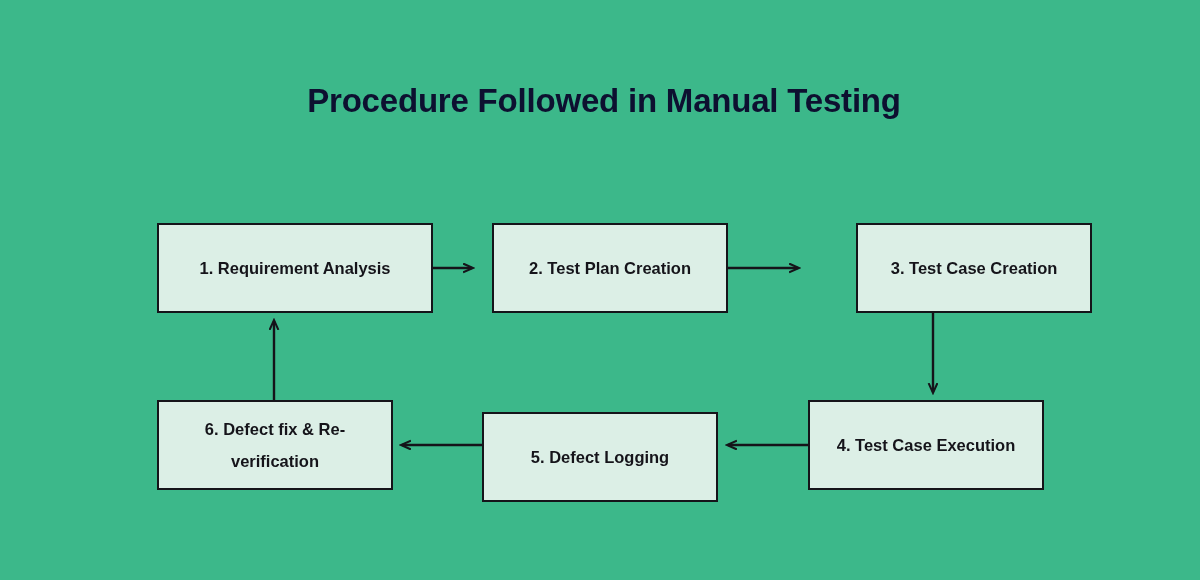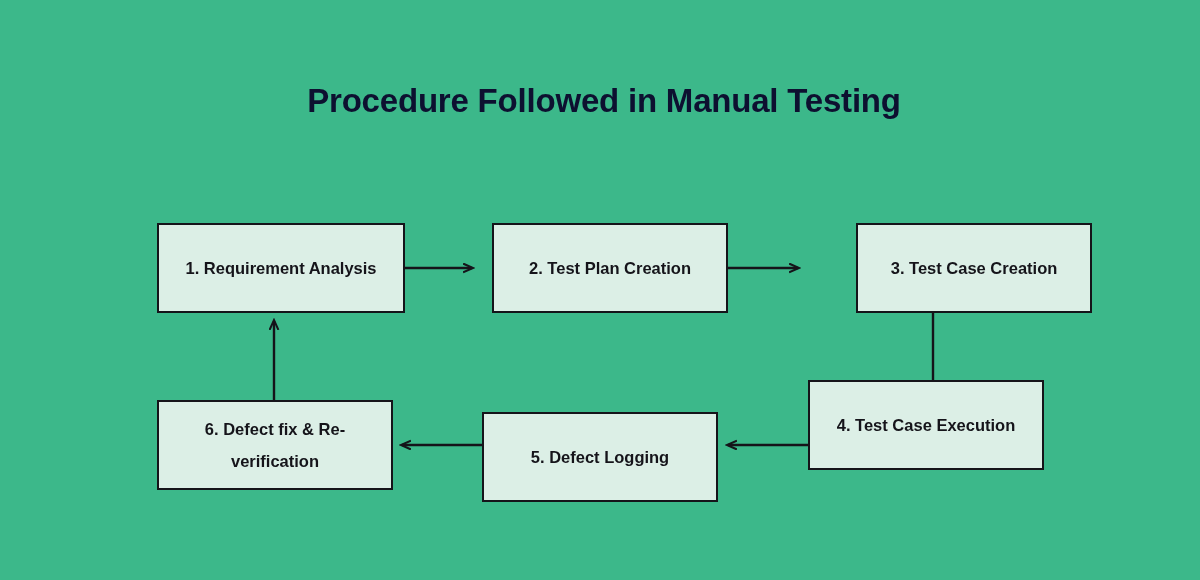--- a/index.html
+++ b/index.html
@@ -98,7 +98,7 @@
     </g>
   </svg>
 
-  <div class="node" style="left:157px; top:223px; width:248px; height:90px;">
+  <div class="node" style="left:157px; top:223px; width:276px; height:90px;">
     <span class="node-label">1. Requirement Analysis</span>
   </div>
 

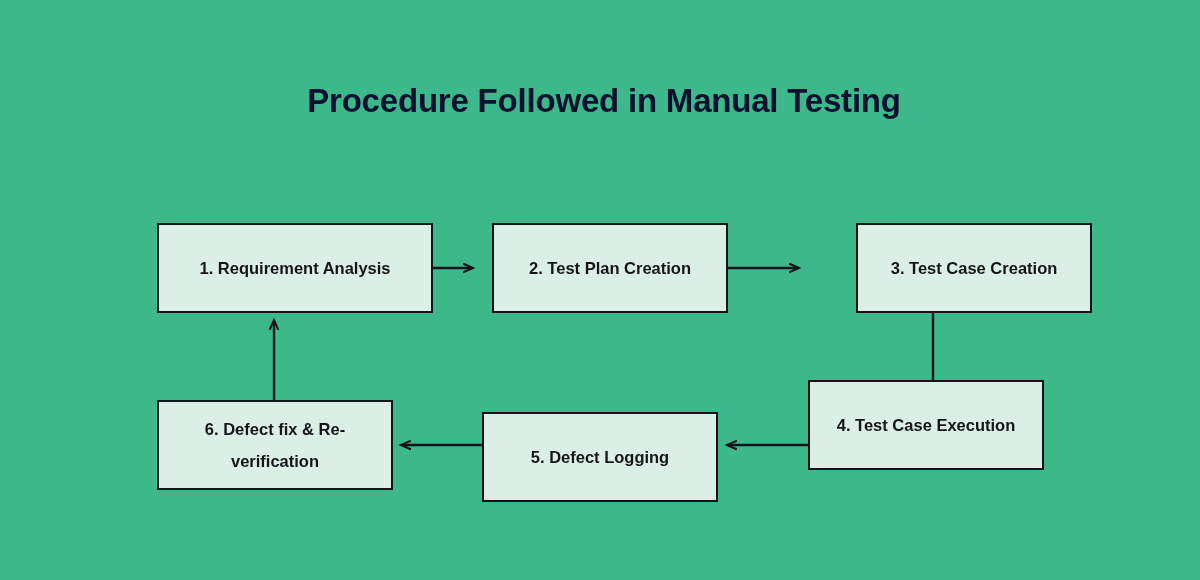--- a/index.html
+++ b/index.html
@@ -110,7 +110,7 @@
     <span class="node-label">3. Test Case Creation</span>
   </div>
 
-  <div class="node" style="left:808px; top:380px; width:236px; height:90px;">
+  <div class="node" style="left:808px; top:400px; width:236px; height:90px;">
     <span class="node-label">4. Test Case Execution</span>
   </div>
 

